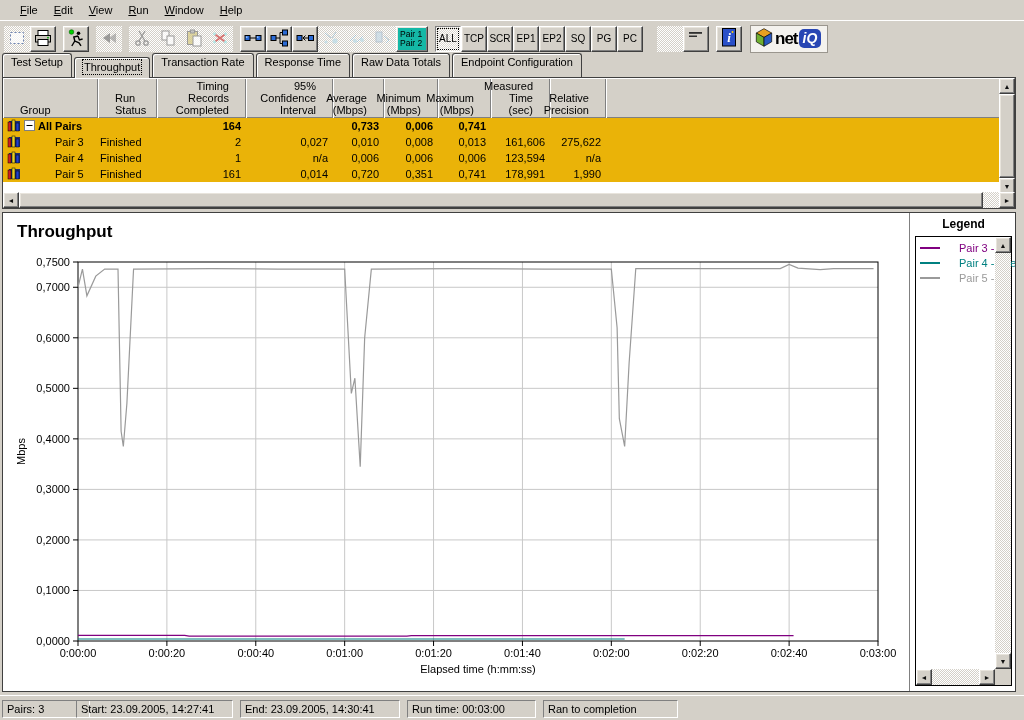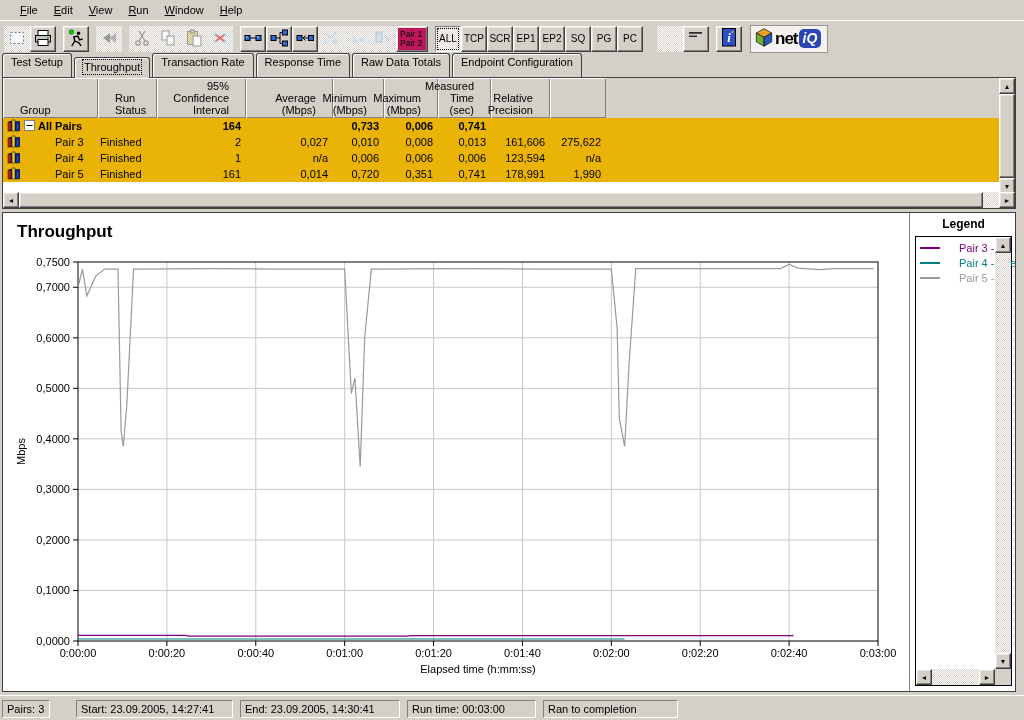--- a/index.html
+++ b/index.html
@@ -35,7 +35,7 @@
   .tsep { width:7px; flex:0 0 auto; }
   .pairbtn { width:32px; height:26px; font-size:8.5px; line-height:9px; text-align:left;
           padding-left:3px; display:flex; flex-direction:column; justify-content:center;
-          background:#be185d; border:1px solid; border-color:#fff #404040 #404040 #fff;
+          background:#14b8a6; border:1px solid; border-color:#fff #404040 #404040 #fff;
           box-shadow:inset -1px -1px #808080, inset 1px 1px #e8e4dc; flex:0 0 auto; }
   #netiq-logo { height:28px; display:flex; align-items:center; padding:0 6px 0 2px;
           background:#f4f2ee; border:1px solid #9a968e; margin-left:8px; }

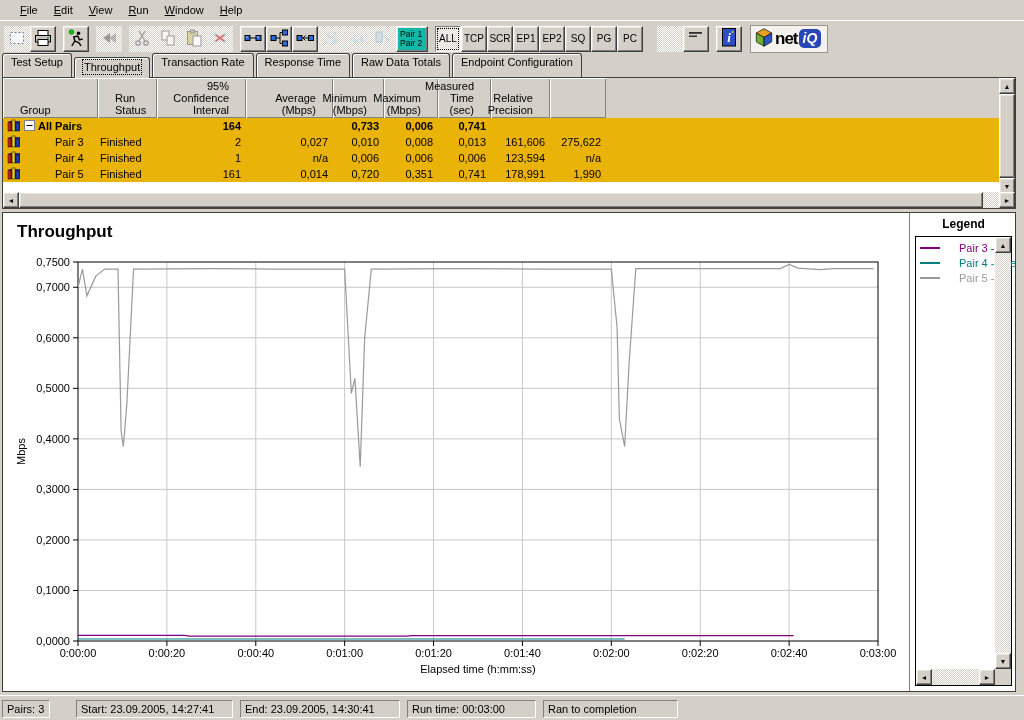--- a/index.html
+++ b/index.html
@@ -273,6 +273,8 @@
   <div id="thead">
     <div class="hcell">Group</div>
     <div class="hcell">Run Status</div>
+    <div class="hcell num">Timing Records
+Completed</div>
     <div class="hcell num">95% Confidence
 Interval</div>
     <div class="hcell num">Average

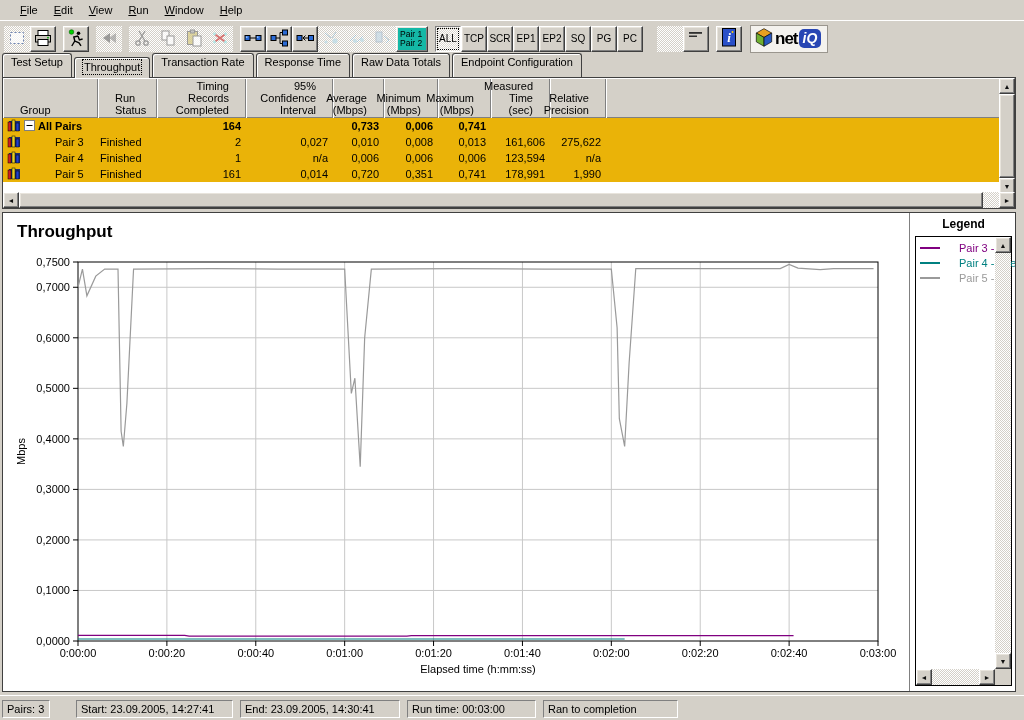--- a/index.html
+++ b/index.html
@@ -492,7 +492,7 @@
 </div>
 
 <div id="statusbar">
-  <div class="spanel" style="left:2px;   width:48px;">Pairs: 3</div>
+  <div class="spanel" style="left:2px;   width:88px;">Pairs: 3</div>
   <div class="spanel" style="left:76px;  width:157px;">Start: 23.09.2005, 14:27:41</div>
   <div class="spanel" style="left:240px; width:160px;">End: 23.09.2005, 14:30:41</div>
   <div class="spanel" style="left:407px; width:129px;">Run time: 00:03:00</div>

